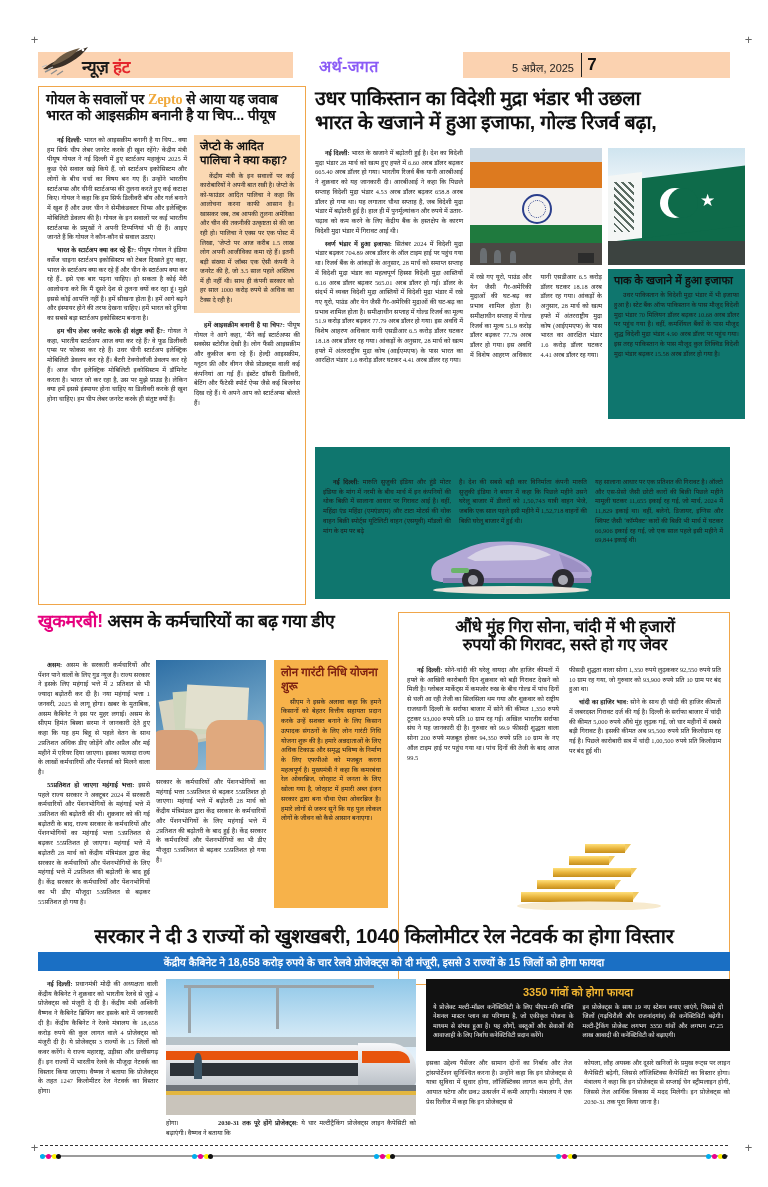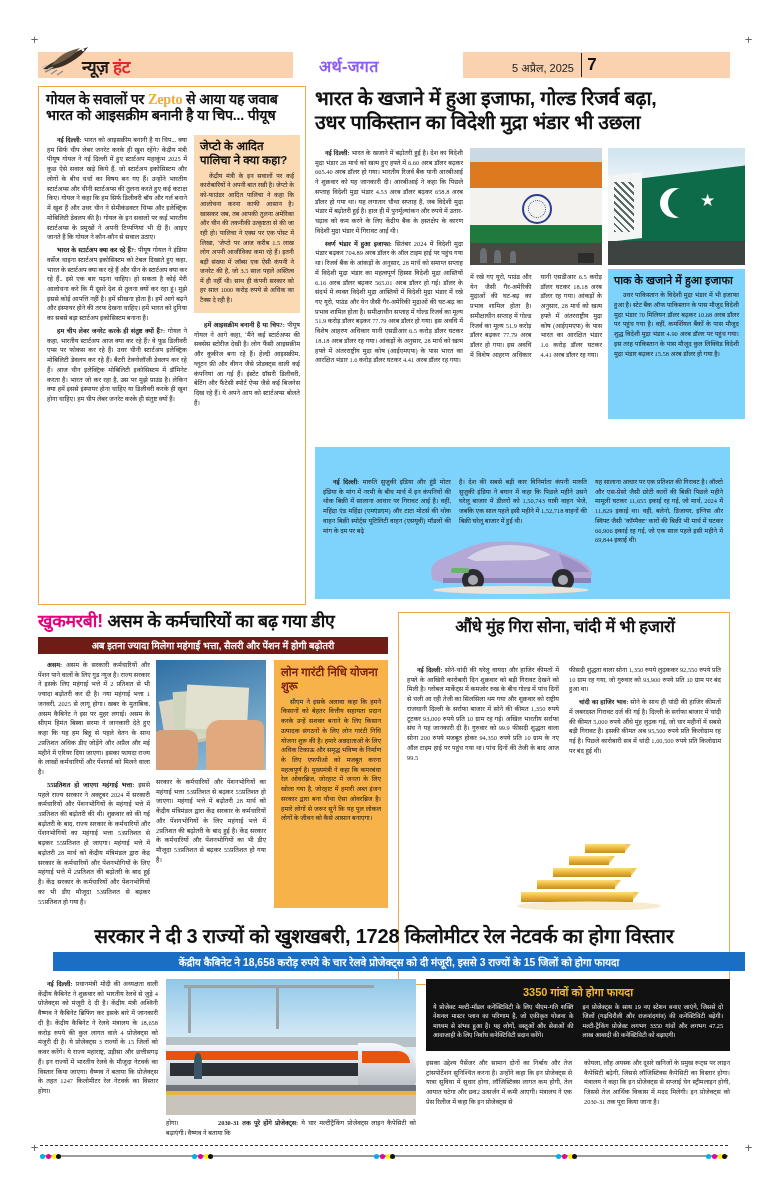--- a/index.html
+++ b/index.html
@@ -139,8 +139,8 @@
 
   <div class="box" style="left:315px;top:86px;width:415px;height:350px;">
     <div class="hl-xl" style="position:absolute;left:0;top:0;width:415px;font-size:19.6px;line-height:1.25;">
+      <div>उधर पाकिस्तान का विदेशी मुद्रा भंडार भी उछला</div>
       <div>भारत के खजाने में हुआ इजाफा, गोल्ड रिजर्व बढ़ा,</div>
-      <div>उधर पाकिस्तान का विदेशी मुद्रा भंडार भी उछला</div>
     </div>
 
     <div class="img flag-in" style="left:155px;top:62px;width:132px;height:117px;">

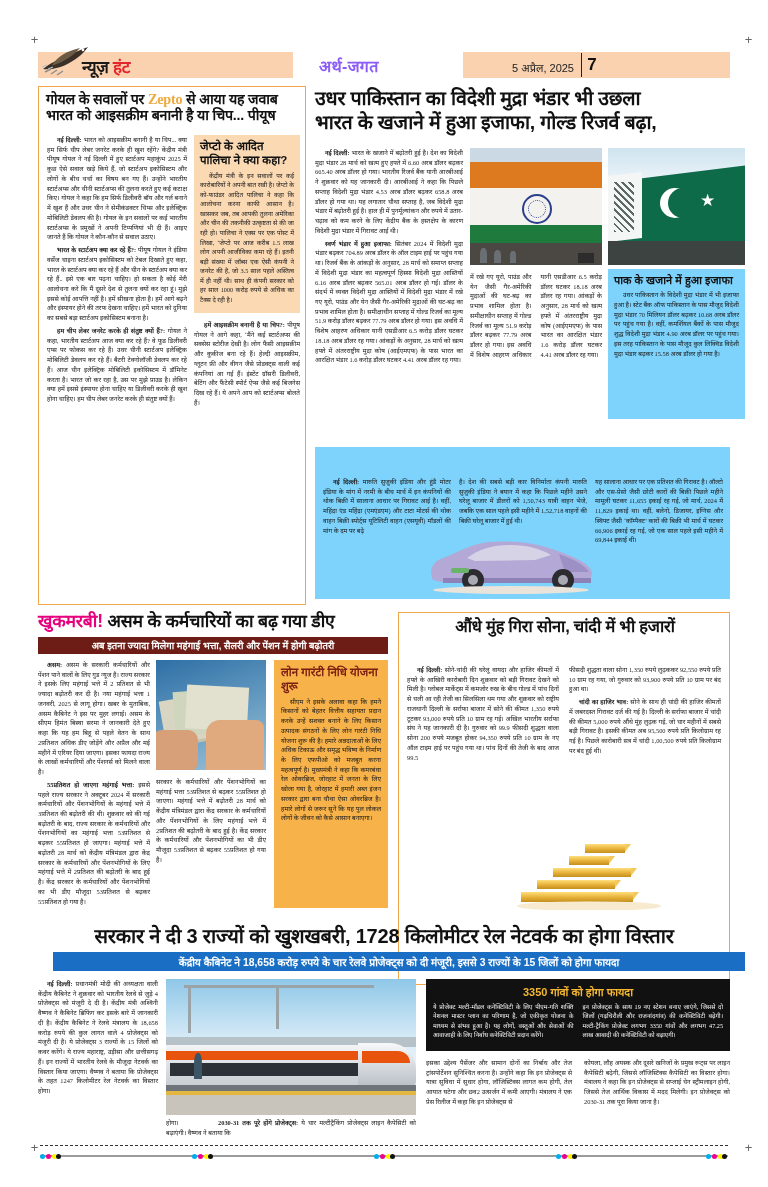--- a/index.html
+++ b/index.html
@@ -32,7 +32,7 @@
   
   .box{position:absolute;box-sizing:border-box;}
   .orange-border{border:1.3px solid #f0a64a;}
-  .cream{background:#7dd3fc;}
+  .cream{background:#0f766e;}
   .peach{background:#fbd9b3;}
 
   

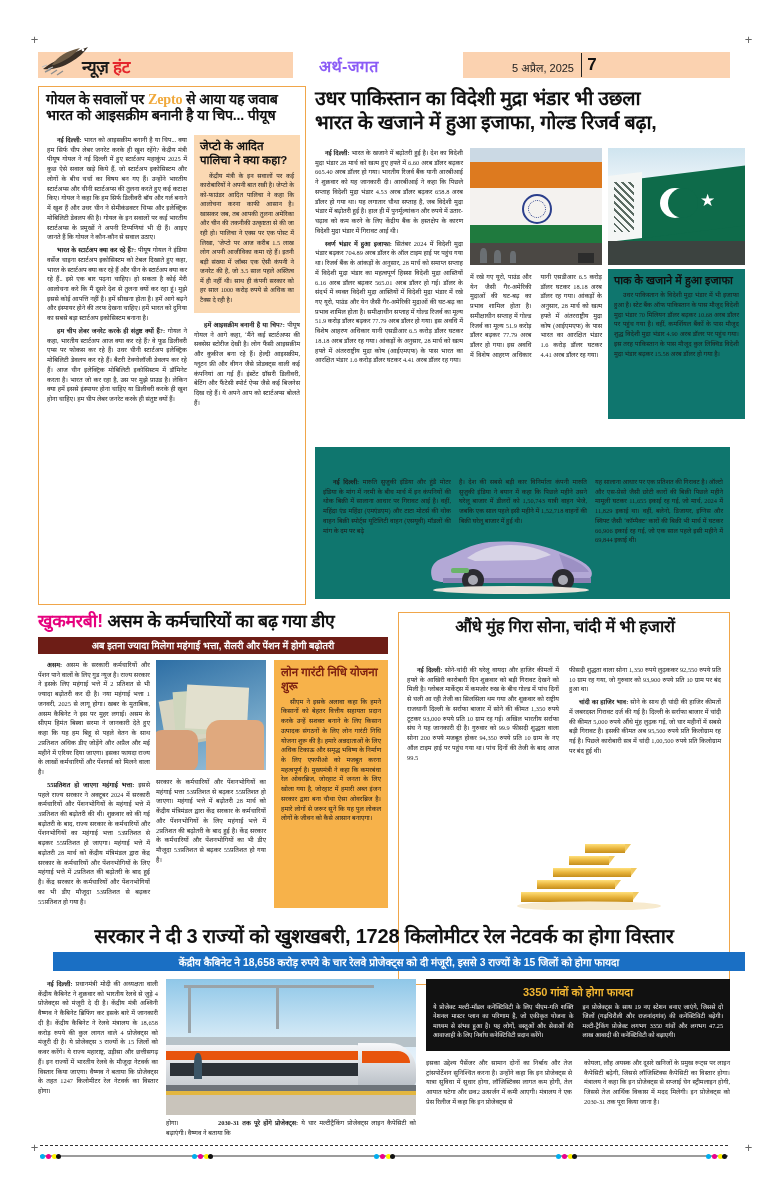--- a/index.html
+++ b/index.html
@@ -211,9 +211,6 @@
       <span style="color:#e6007e;">खुकमरबी!</span><span> असम के कर्मचारियों का बढ़ गया डीए</span>
     </div>
 
-    <div class="band-maroon" style="position:absolute;left:0;top:25px;width:350px;height:17px;">
-      <span>अब इतना ज्यादा मिलेगा महंगाई भत्ता, सैलरी और पेंशन में होगी बढ़ोतरी</span>
-    </div>
 
     <div class="bodytxt" style="position:absolute;left:0;top:48px;width:112px;">
       <p style="margin:0 0 3px 0;text-indent:9px;"><b class="kicker">असम:</b> <span>असम के सरकारी कर्मचारियों और पेंशन पाने वालों के लिए गुड न्यूज है। राज्य सरकार ने इसके लिए महंगाई भत्ते में 2 प्रतिशत से भी ज्यादा बढ़ोतरी कर दी है। नया महंगाई भत्ता 1 जनवरी, 2025 से लागू होगा। खबर के मुताबिक, असम कैबिनेट ने इस पर मुहर लगाई। असम के सीएम हिमंत बिस्वा सरमा ने जानकारी देते हुए कहा कि यह हम बिहू से पहले वेतन के साथ 2प्रतिशत अधिक डीए जोड़ेंगे और अप्रैल और मई महीने में एरियर दिया जाएगा। इसका फायदा राज्य के लाखों कर्मचारियों और पेंशनर्स को मिलने वाला है।</span></p>

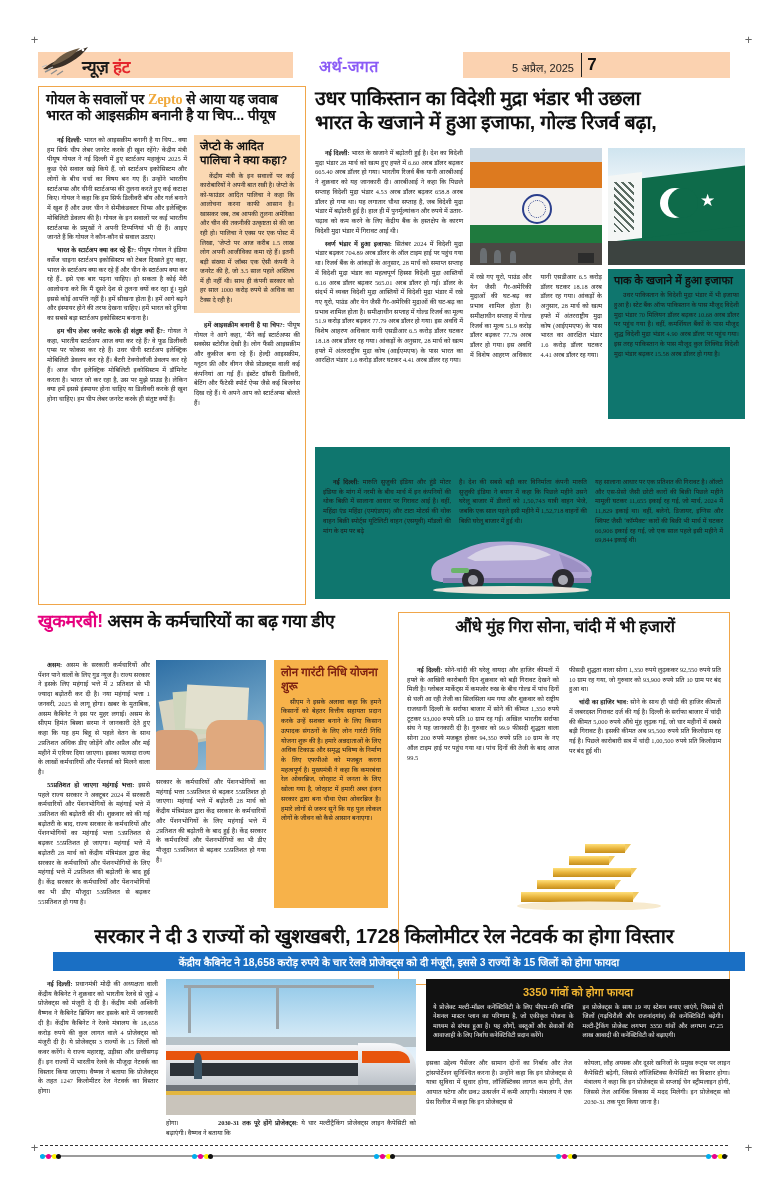--- a/index.html
+++ b/index.html
@@ -238,6 +238,7 @@
   <div class="box orange-border" style="left:398px;top:612px;width:332px;height:373px;">
     <div class="hl-xl" style="position:absolute;left:7px;top:4px;width:318px;font-size:16.4px;text-align:center;">
       <div>औंधे मुंह गिरा सोना, चांदी में भी हजारों</div>
+      <div>रुपयों की गिरावट, सस्ते हो गए जेवर</div>
     </div>
 
     <div class="bodytxt" style="position:absolute;left:8px;top:52px;width:152px;">

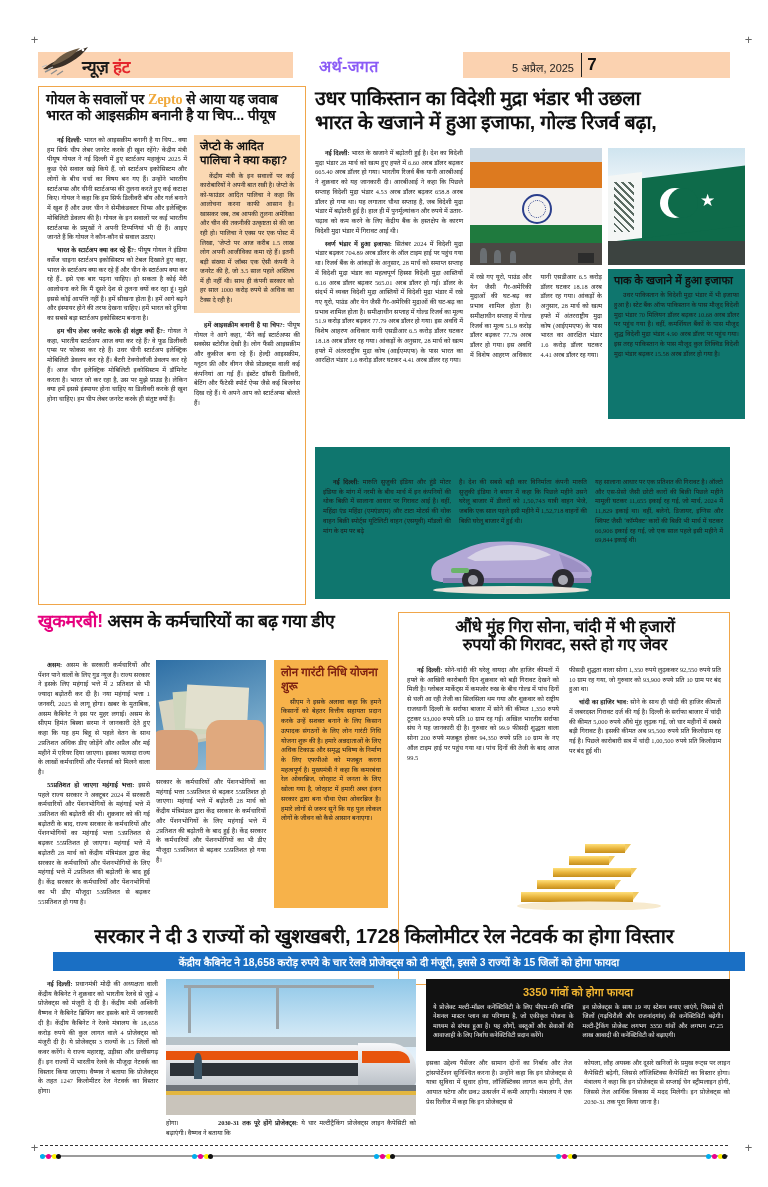--- a/index.html
+++ b/index.html
@@ -291,7 +291,7 @@
   </div>
 
   <div class="box" style="left:38px;top:925px;width:692px;height:215px;">
-    <div class="hl-xl" style="position:absolute;left:0;top:0;width:692px;font-size:20px;text-align:center;">सरकार ने दी 3 राज्यों को खुशखबरी, 1728 किलोमीटर रेल नेटवर्क का होगा विस्तार</div>
+    <div class="hl-xl" style="position:absolute;left:0;top:0;width:692px;font-size:20px;text-align:center;">सरकार ने दी 3 राज्यों को खुशखबरी, 1040 किलोमीटर रेल नेटवर्क का होगा विस्तार</div>
 
     <div class="band-blue" style="position:absolute;left:15px;top:27px;width:692px;height:19px;">
       <span>केंद्रीय कैबिनेट ने 18,658 करोड़ रुपये के चार रेलवे प्रोजेक्ट्स को दी मंजूरी, इससे 3 राज्यों के 15 जिलों को होगा फायदा</span>

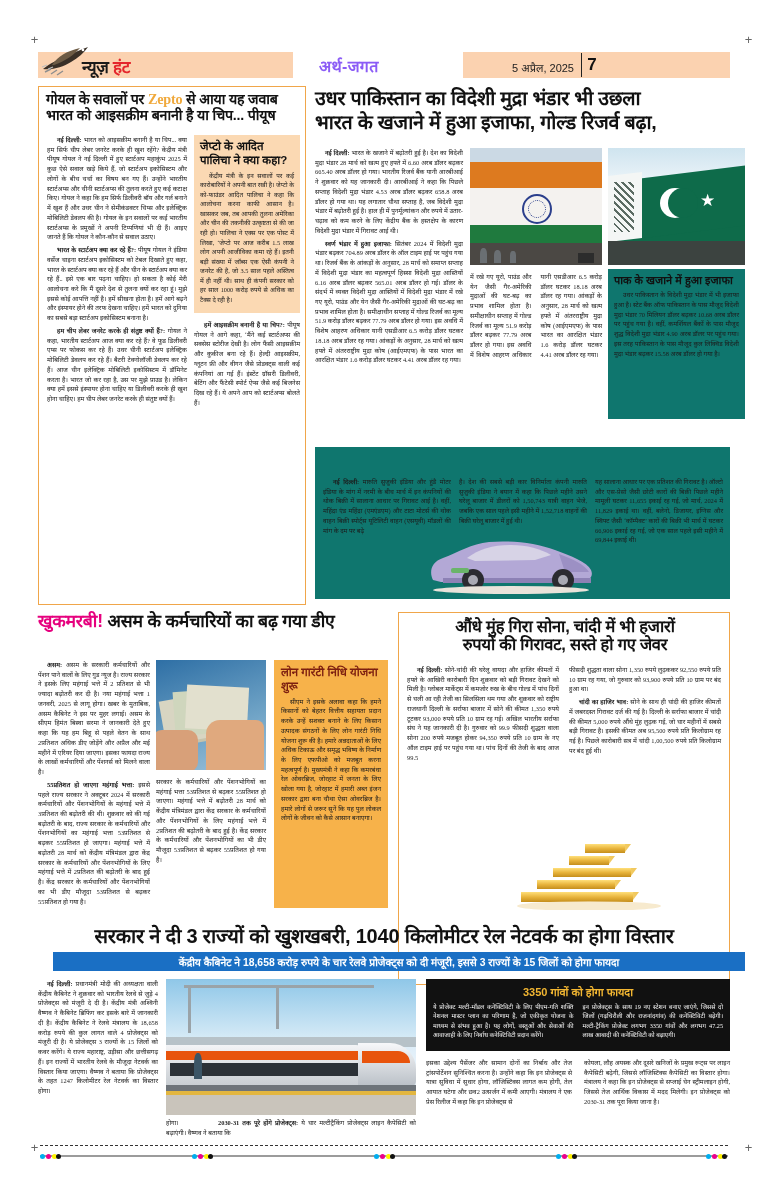--- a/index.html
+++ b/index.html
@@ -293,7 +293,7 @@
   <div class="box" style="left:38px;top:925px;width:692px;height:215px;">
     <div class="hl-xl" style="position:absolute;left:0;top:0;width:692px;font-size:20px;text-align:center;">सरकार ने दी 3 राज्यों को खुशखबरी, 1040 किलोमीटर रेल नेटवर्क का होगा विस्तार</div>
 
-    <div class="band-blue" style="position:absolute;left:15px;top:27px;width:692px;height:19px;">
+    <div class="band-blue" style="position:absolute;left:0;top:27px;width:692px;height:19px;">
       <span>केंद्रीय कैबिनेट ने 18,658 करोड़ रुपये के चार रेलवे प्रोजेक्ट्स को दी मंजूरी, इससे 3 राज्यों के 15 जिलों को होगा फायदा</span>
     </div>
 

